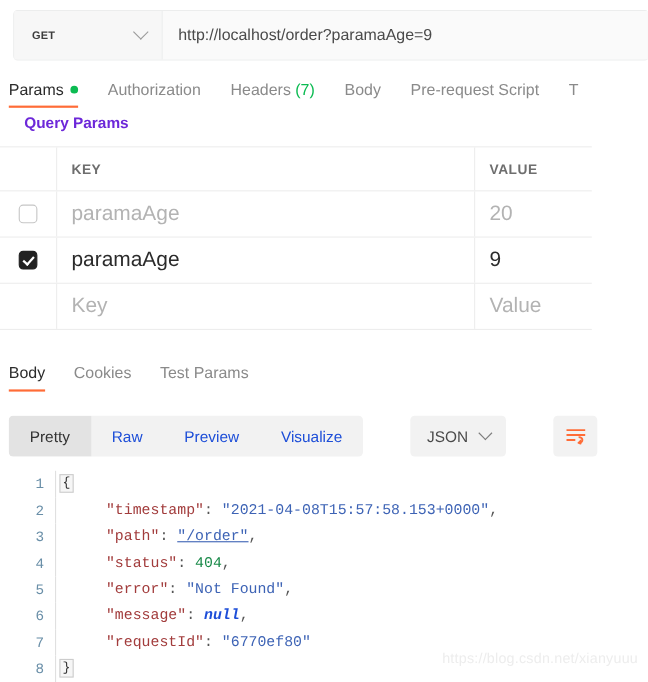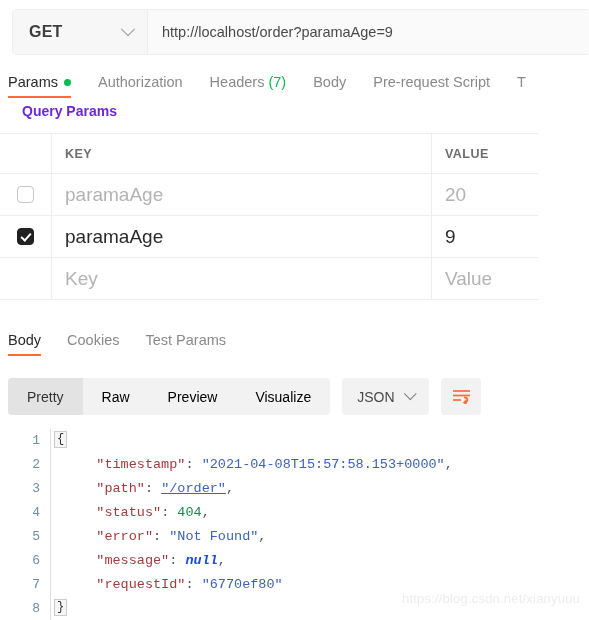--- a/index.html
+++ b/index.html
@@ -43,7 +43,7 @@
     cursor: pointer;
   }
   .method-label {
-    font-size: 16px;
+    font-size: 10px;
     font-weight: bold;
     color: #3d3d3d;
     letter-spacing: .2px;

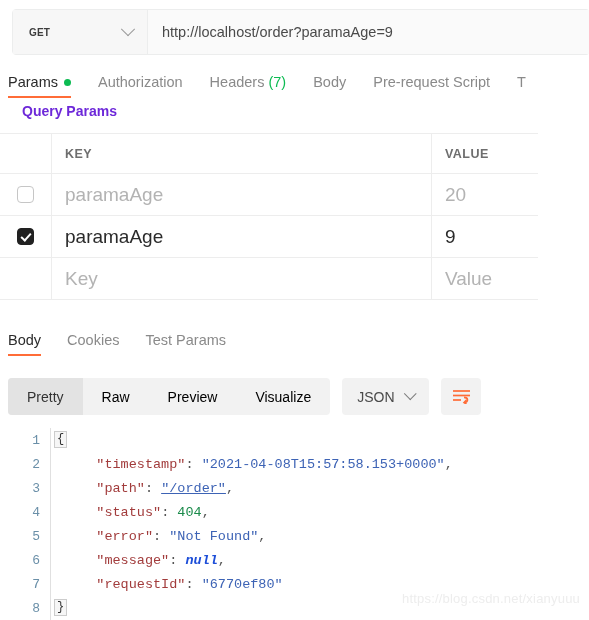--- a/index.html
+++ b/index.html
@@ -229,6 +229,7 @@
     top: 378px;
     display: flex;
     align-items: flex-start;
+    gap: 31px;
   }
   .seg-group {
     display: flex;

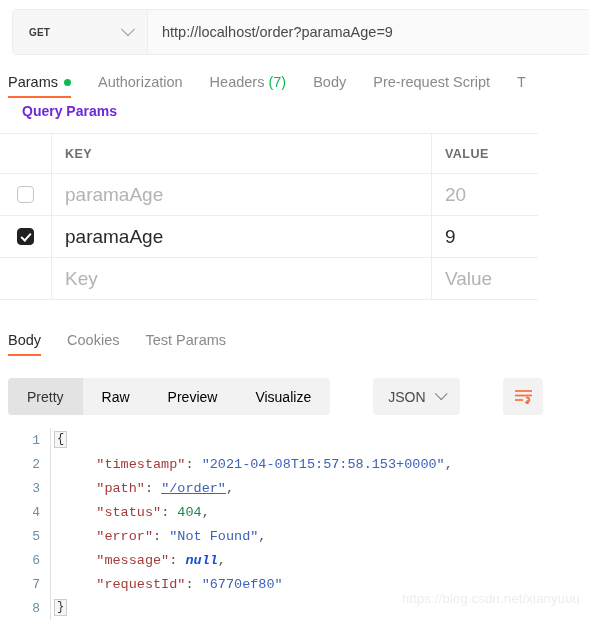--- a/index.html
+++ b/index.html
@@ -244,7 +244,7 @@
     justify-content: center;
     padding: 0 19px;
     font-size: 14px;
-    color: #000000;
+    color: #1d4ed8;
     cursor: pointer;
   }
   .seg.active {

